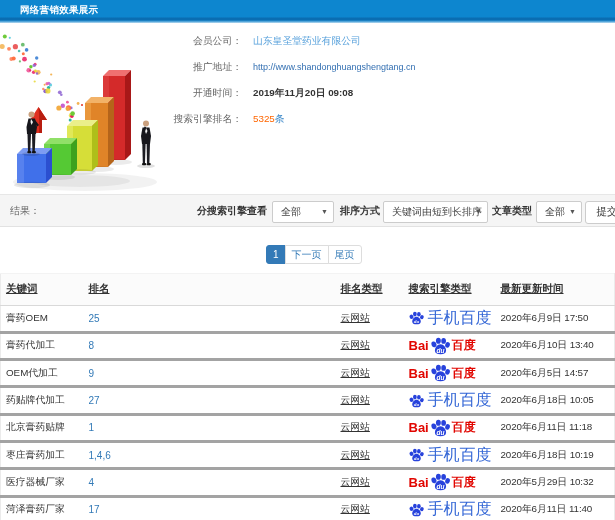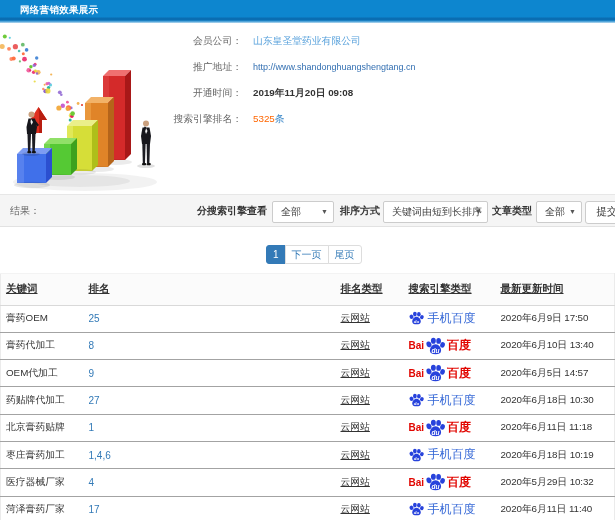--- a/index.html
+++ b/index.html
@@ -61,7 +61,7 @@
     font-size:10.5px; padding:0 0 0 5px; background:#fbfbfb;
     border-bottom:1px solid #d9d9d9; border-top:1px solid #f3f3f3;text-decoration:underline; }
   #ranktable td { height:27.3px; font-size:9.8px; padding:0 0 0 5px; vertical-align:middle;
-    border-bottom:1px solid #a3a3a3; }
+    border-bottom:3px solid #a3a3a3; }
   #ranktable tr > :first-child { border-left:1px solid #ebebeb; }
   #ranktable tr > :last-child { border-right:1px solid #ebebeb; }
   td.c-type { padding-left:14px;text-decoration:underline; }

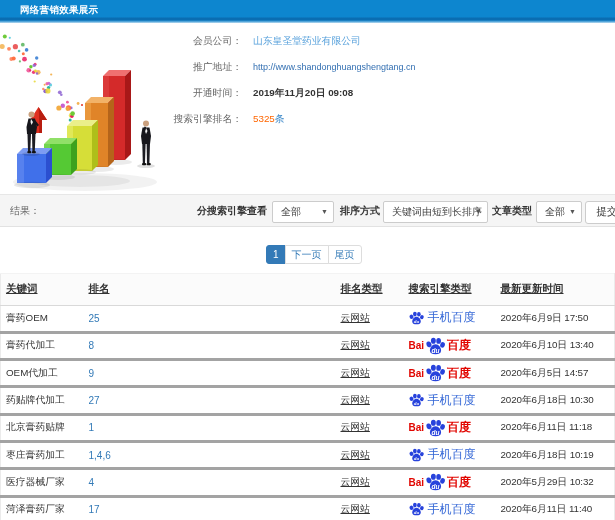--- a/index.html
+++ b/index.html
@@ -68,7 +68,7 @@
   a.rank-link { color:#337ab7; text-decoration:none; font-size:10px; }
   td.c-date { padding-left:9px; font-size:9.2px; letter-spacing:-0.1px; }
   .engine { display:inline-flex; align-items:center; }
-  .m-label { color:#3467d6; margin-left:4px; font-size:12px; }
+  .m-label { color:#3467d6; margin-left:4px; font-size:16px; }
   .bai { color:#e10601; font-weight:bold; font-size:10px; letter-spacing:0; }
   .du-suffix { color:#e10601; font-weight:bold; font-size:12px; margin-left:1px; }
   .paw-m { width:15px; height:14px; }

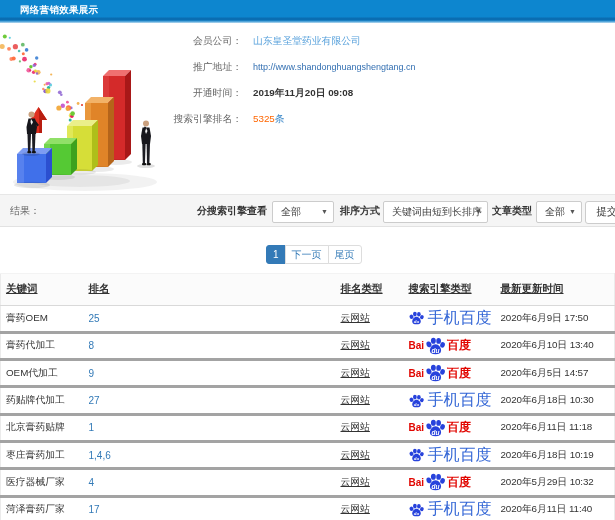--- a/index.html
+++ b/index.html
@@ -69,7 +69,7 @@
   td.c-date { padding-left:9px; font-size:9.2px; letter-spacing:-0.1px; }
   .engine { display:inline-flex; align-items:center; }
   .m-label { color:#3467d6; margin-left:4px; font-size:16px; }
-  .bai { color:#e10601; font-weight:bold; font-size:10px; letter-spacing:0; }
+  .bai { color:#e10601; font-weight:bold; font-size:13px; letter-spacing:0; }
   .du-suffix { color:#e10601; font-weight:bold; font-size:12px; margin-left:1px; }
   .paw-m { width:15px; height:14px; }
   .paw-b { width:21px; height:18px; margin-left:1px; }

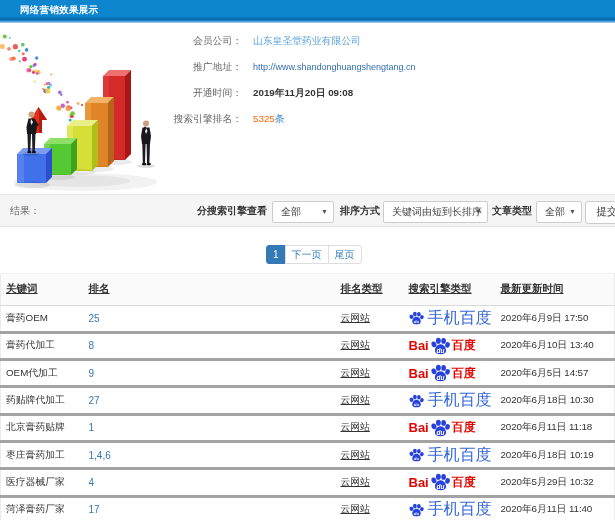--- a/index.html
+++ b/index.html
@@ -349,7 +349,7 @@
       </span>
       
     </td>
-    <td class="c-date"><span>2020年6月18日 10:30</span></td>
+    <td class="c-date"><span>2020年6月18日 10:05</span></td>
   </tr>
       <tr>
     <td class="c-kw"><span>北京膏药贴牌</span></td>

